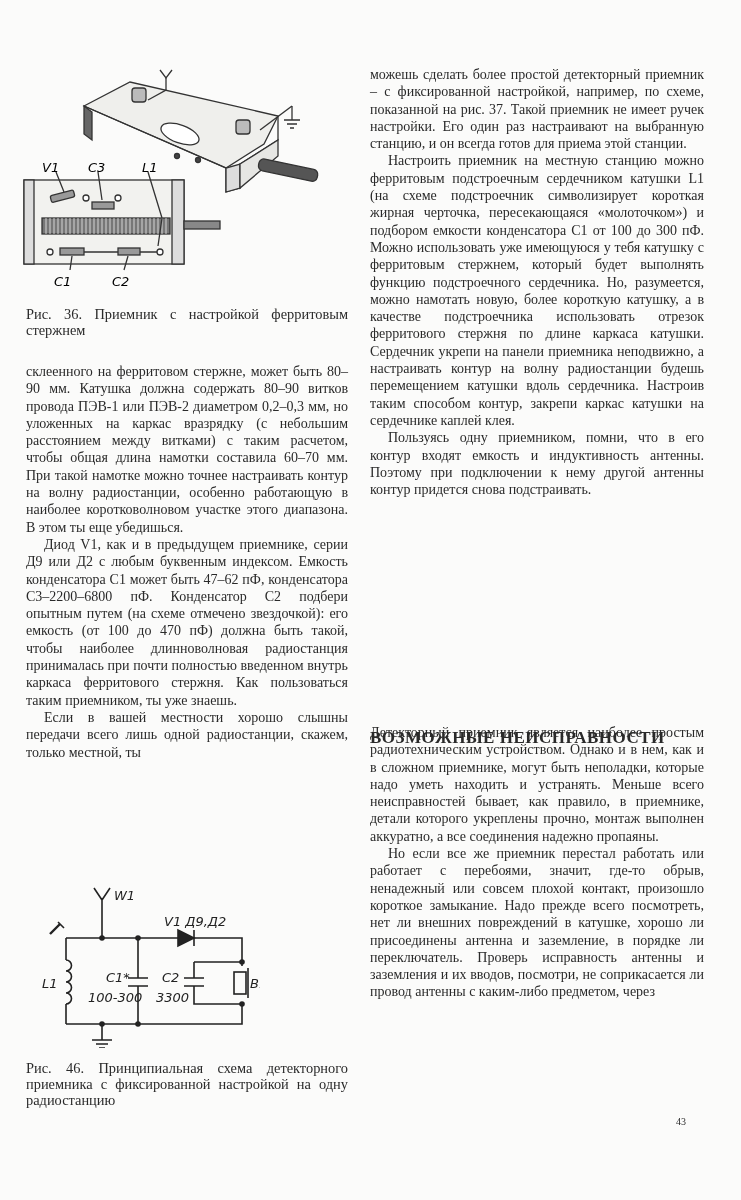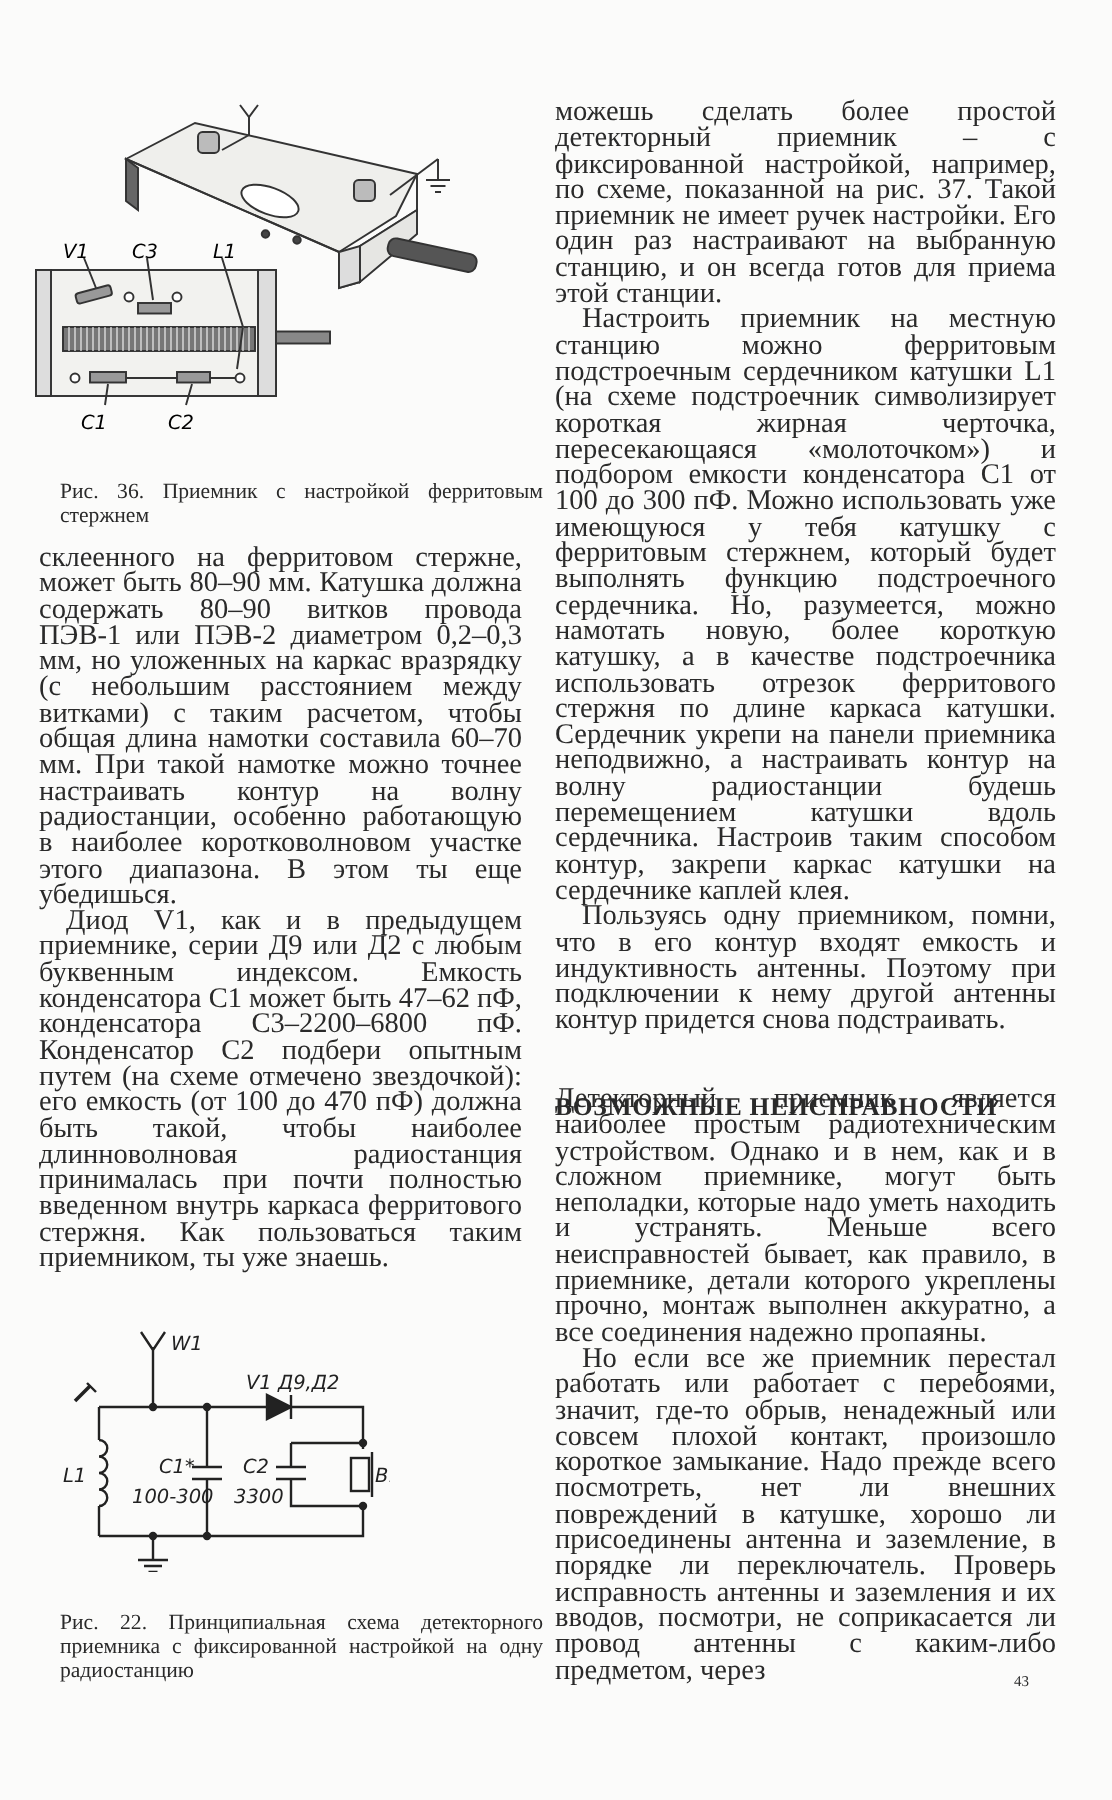--- a/index.html
+++ b/index.html
@@ -8,7 +8,7 @@
   .col{position:absolute;}
   .left{left:26px;width:322px;}
   .right{left:370px;width:334px;}
-  .para{font-size:19px;line-height:17.3px;text-align:justify;margin:0;}
+  .para{font-size:14px;line-height:17.3px;text-align:justify;margin:0;}
   .para p{margin:0;}
   .indent{text-indent:18px;}
   .caption{font-size:14.4px;line-height:16px;margin:14px;text-align:justify;}

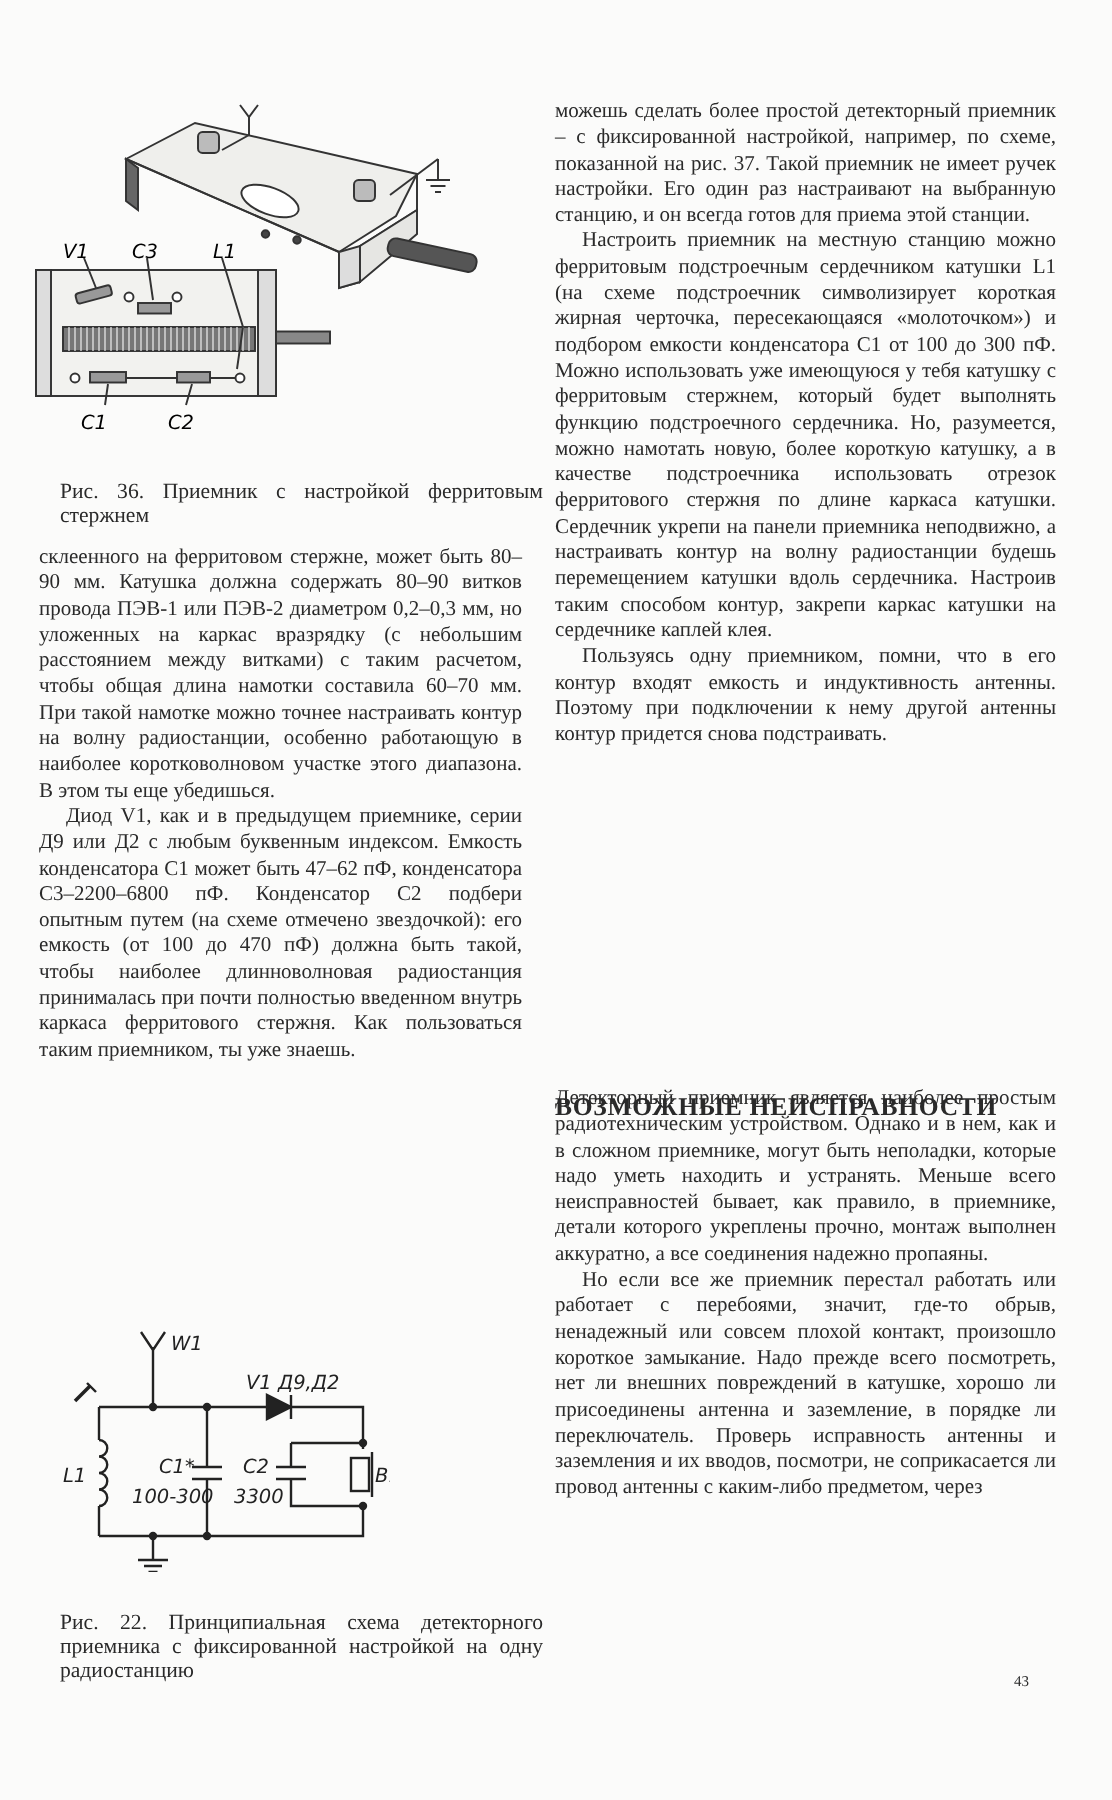--- a/index.html
+++ b/index.html
@@ -11,7 +11,7 @@
   .para{font-size:14px;line-height:17.3px;text-align:justify;margin:0;}
   .para p{margin:0;}
   .indent{text-indent:18px;}
-  .caption{font-size:14.4px;line-height:16px;margin:14px;text-align:justify;}
+  .caption{font-size:14.4px;line-height:16px;margin:0;text-align:justify;}
   .heading{font-size:17px;letter-spacing:0.5px;margin:0;}
   svg text{font-family:"DejaVu Sans",sans-serif;font-style:italic;}
   .page-num{position:absolute;left:676px;top:1116px;font-size:10px;}

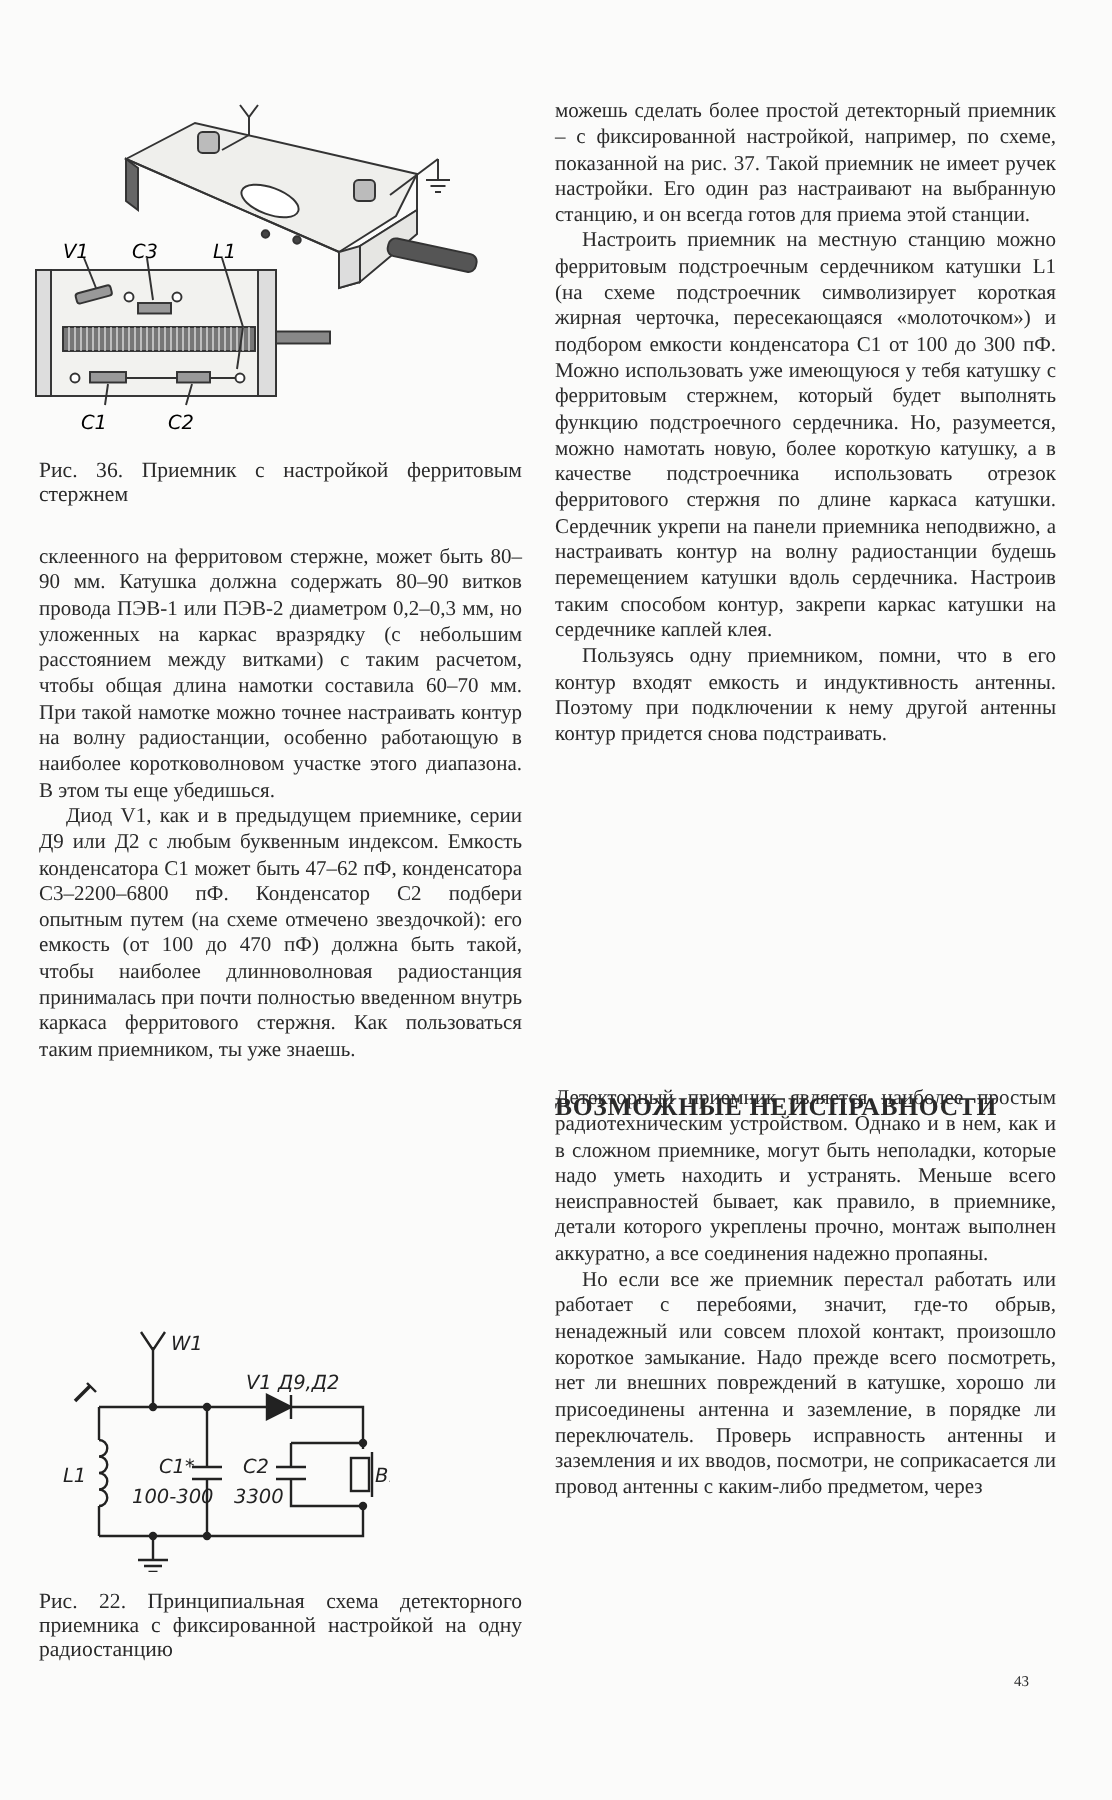--- a/index.html
+++ b/index.html
@@ -83,6 +83,7 @@
 <div class="col left para" style="top:363px;">
   <p>склеенного на ферритовом стержне, может быть 80–90 мм. Катушка должна содержать 80–90 витков провода ПЭВ-1 или ПЭВ-2 диаметром 0,2–0,3 мм, но уложенных на каркас вразрядку (с небольшим расстоянием между витками) с таким расчетом, чтобы общая длина намотки составила 60–70 мм. При такой намотке можно точнее настраивать контур на волну радиостанции, особенно работающую в наиболее коротковолновом участке этого диапазона. В этом ты еще убедишься.</p>
   <p class="indent">Диод V1, как и в предыдущем приемнике, серии Д9 или Д2 с любым буквенным индексом. Емкость конденсатора C1 может быть 47–62 пФ, конденсатора C3–2200–6800 пФ. Конденсатор C2 подбери опытным путем (на схеме отмечено звездочкой): его емкость (от 100 до 470 пФ) должна быть такой, чтобы наиболее длинноволновая радиостанция принималась при почти полностью введенном внутрь каркаса ферритового стержня. Как пользоваться таким приемником, ты уже знаешь.</p>
+  <p class="indent">Если в вашей местности хорошо слышны передачи всего лишь одной радиостанции, скажем, только местной, ты</p>
 </div>
 
 <div class="col" style="left:20px;top:878px;width:240px;height:170px;">

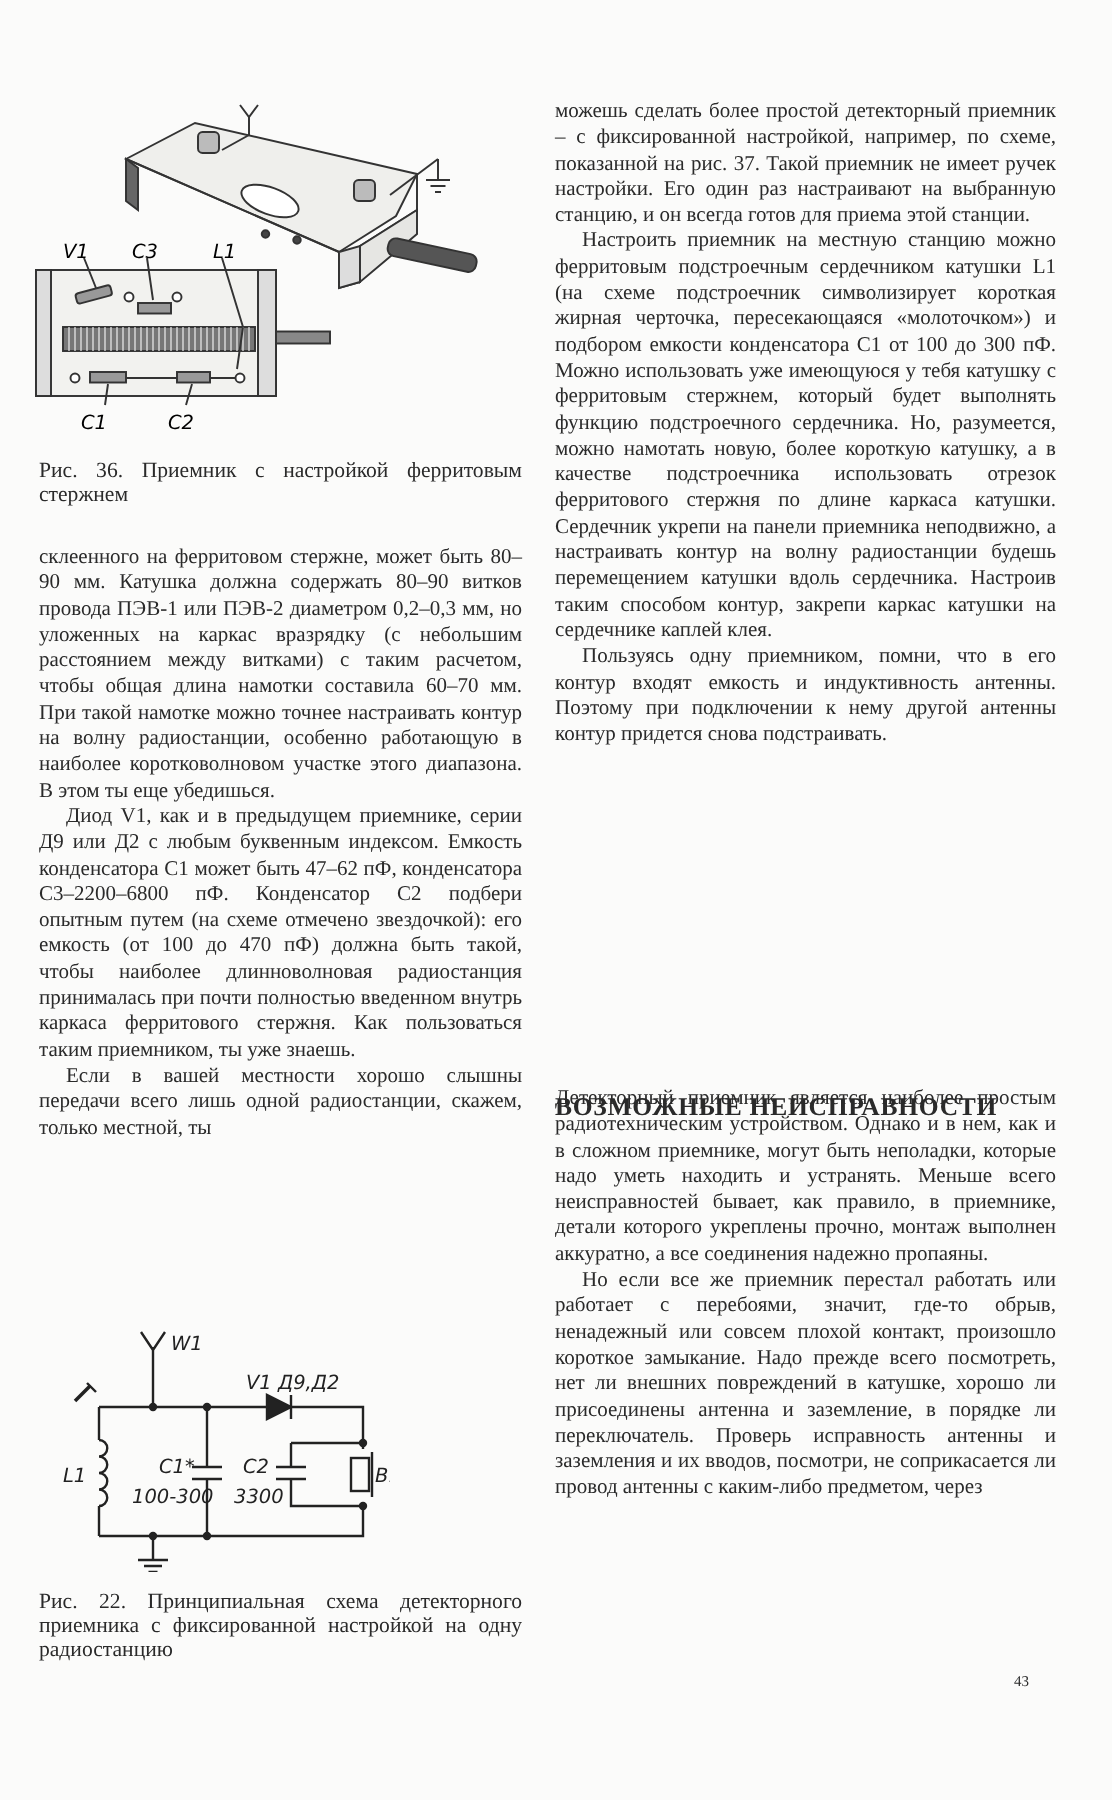--- a/index.html
+++ b/index.html
@@ -145,7 +145,7 @@
   </svg>
 </div>
 
-<p class="col left caption" style="top:1060px;">Рис. 22. Принципиальная схема детекторного приемника с фиксированной настройкой на одну радиостанцию</p>
+<p class="col left caption" style="top:1060px;">Рис. 46. Принципиальная схема детекторного приемника с фиксированной настройкой на одну радиостанцию</p>
 
 <div class="col right para" style="top:66px;">
   <p>можешь сделать более простой детекторный приемник – с фиксированной настройкой, например, по схеме, показанной на рис. 37. Такой приемник не имеет ручек настройки. Его один раз настраивают на выбранную станцию, и он всегда готов для приема этой станции.</p>

